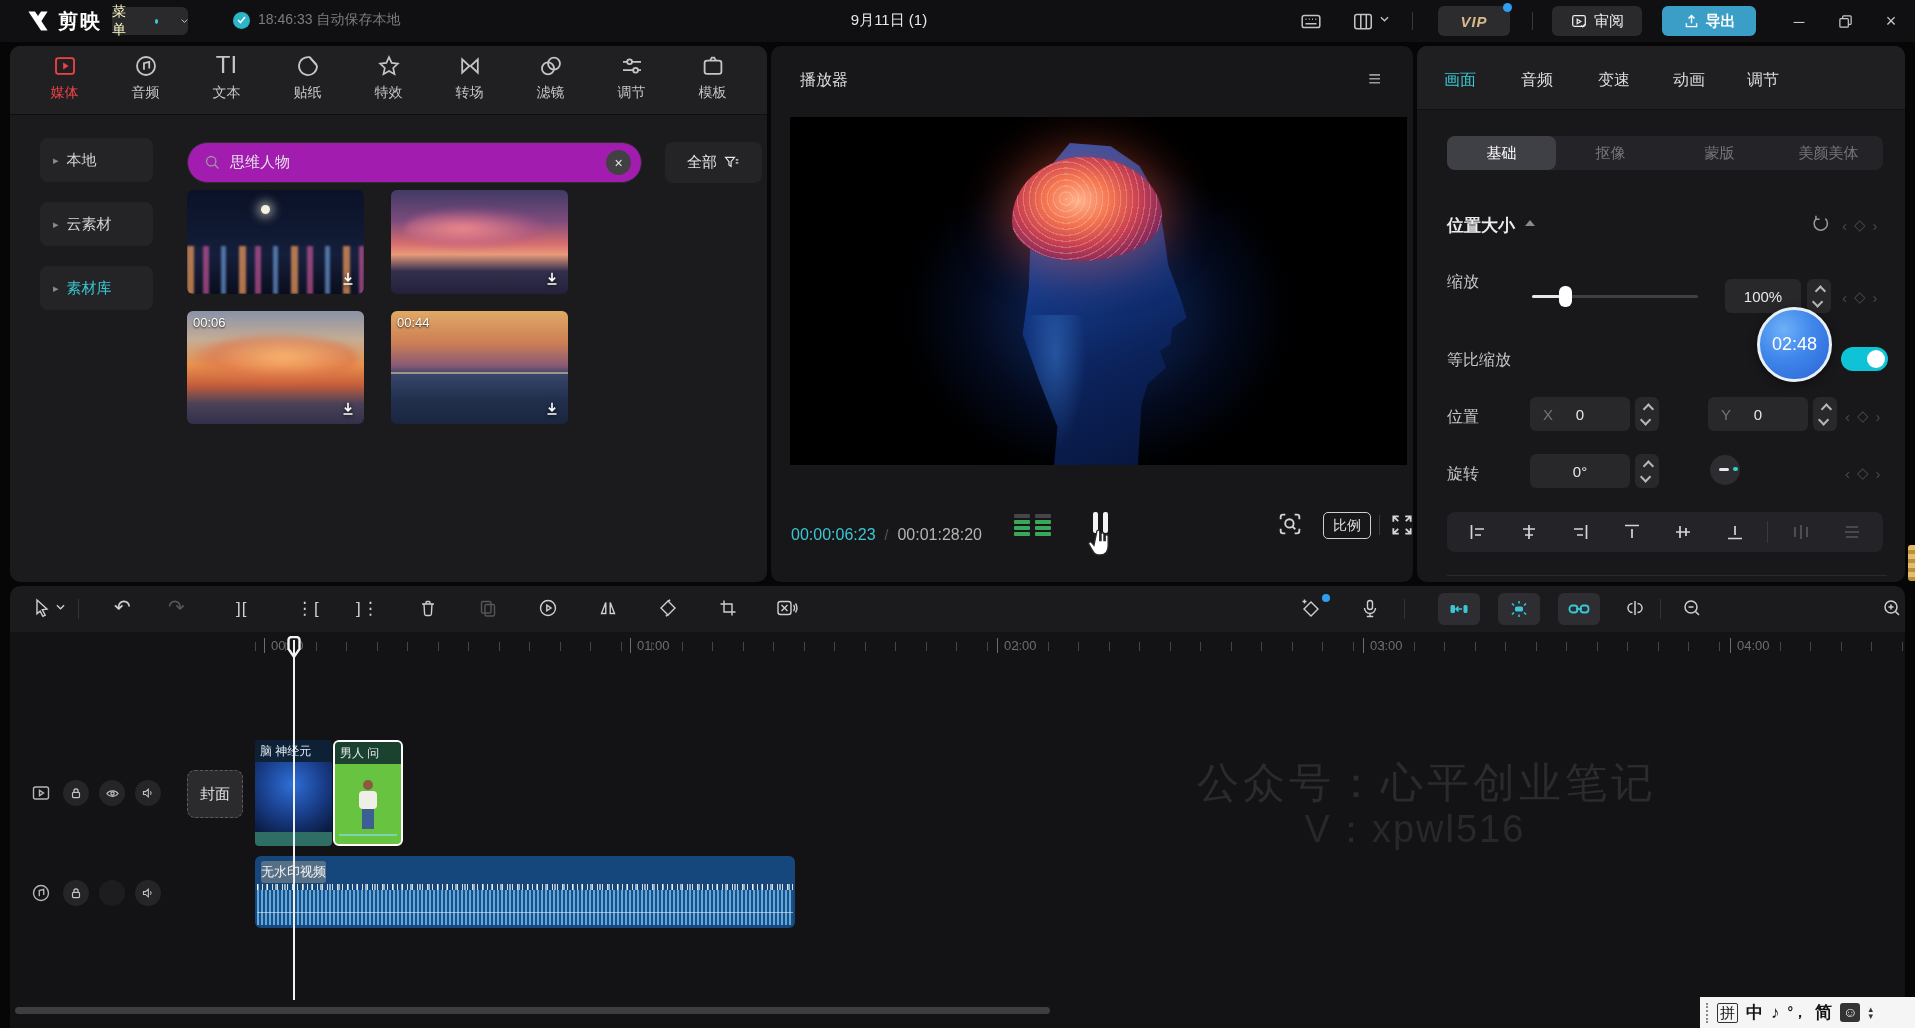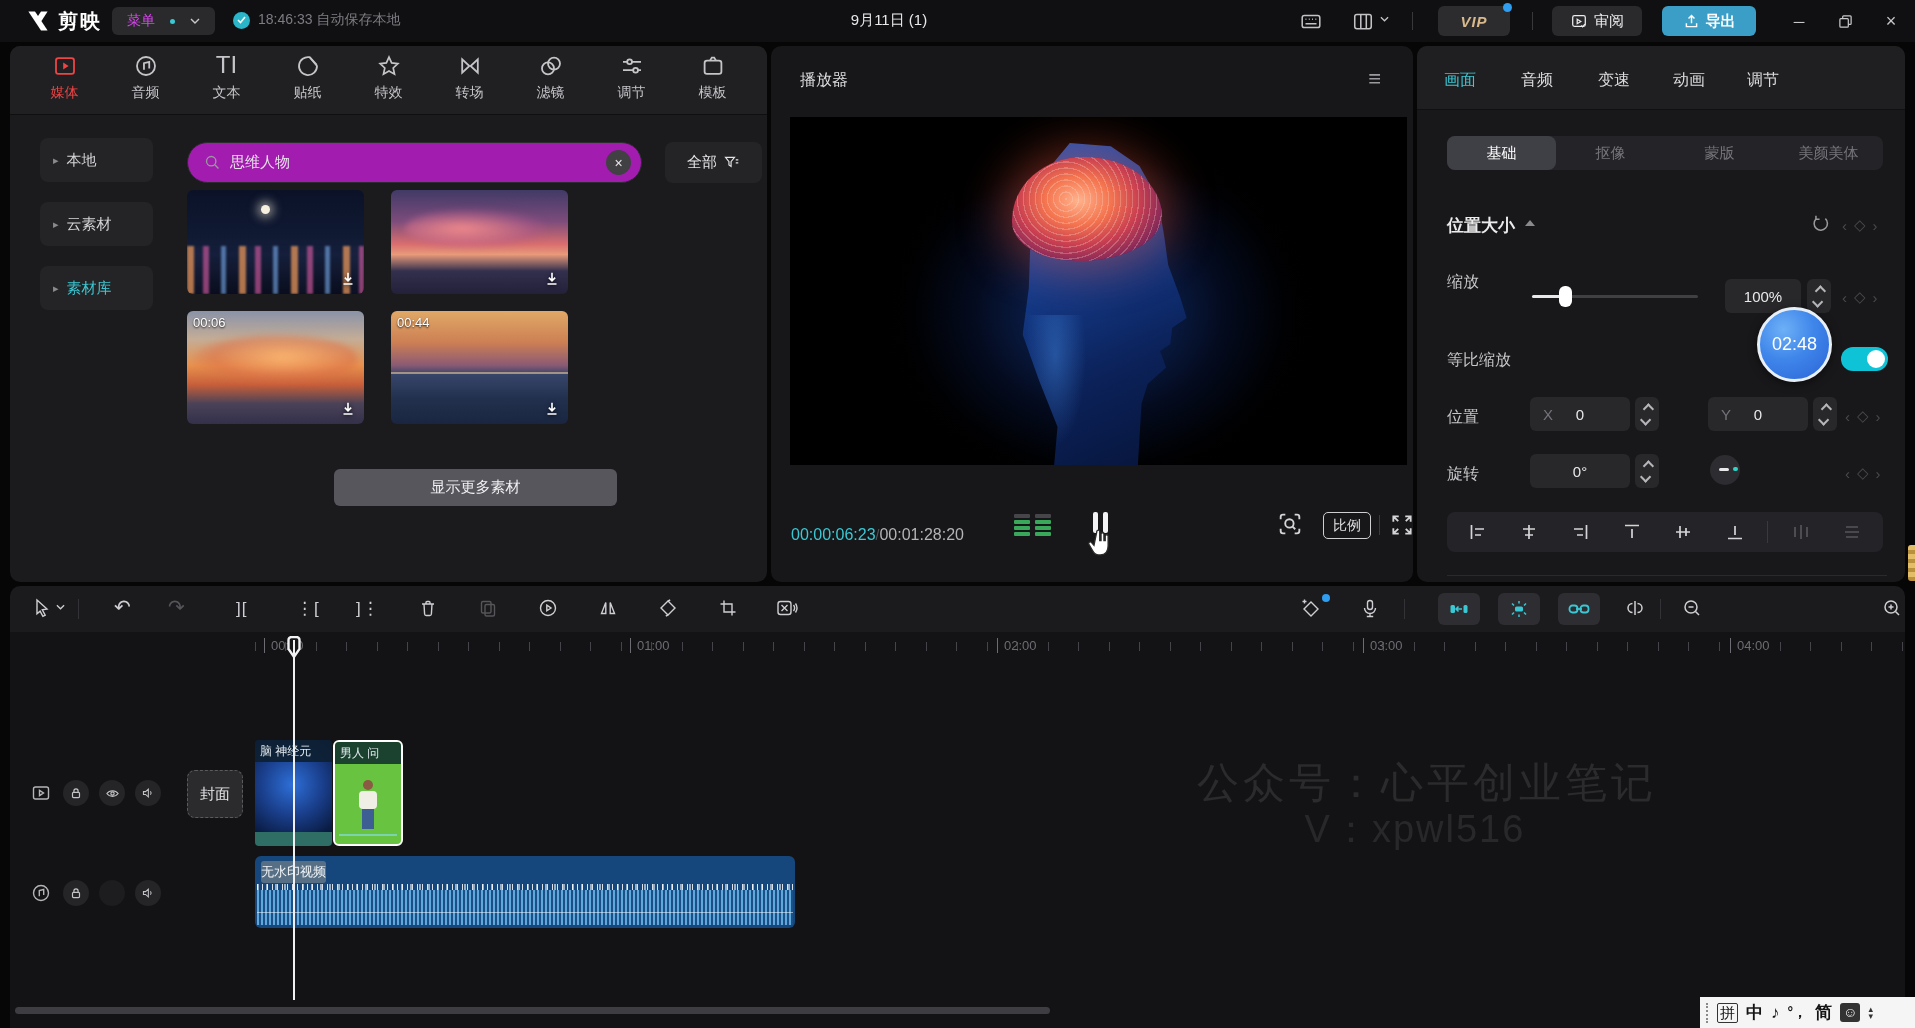--- a/index.html
+++ b/index.html
@@ -14,7 +14,7 @@
   #titlebar { position:absolute; left:0; top:0; width:1915px; height:42px; background:#101012; }
   .logo-glyph { position:absolute; left:26px; top:9px; }
   .logo-text { position:absolute; left:58px; top:8px; font-size:20px; font-weight:bold; color:#fff; letter-spacing:2px; }
-  .menu-btn { position:absolute; left:112px; top:7px; width:103px; height:28px; background:#2a2a2d; border-radius:6px; display:flex; align-items:center; justify-content:center; gap:15px; color:#d946ef; font-size:14px; }
+  .menu-btn { position:absolute; left:112px; top:7px; width:76px; height:28px; background:#2a2a2d; border-radius:6px; display:flex; align-items:center; justify-content:center; gap:23px; color:#fef9c3; font-size:14px; }
   .menu-dot { width:5px; height:5px; border-radius:50%; background:#3ac8d4; }
   .autosave { position:absolute; left:233px; top:11px; display:flex; align-items:center; gap:8px; color:#7c7c82; font-size:14px; }
   .check-circle { width:17px; height:17px; border-radius:50%; background:#2ab5c9; display:flex; align-items:center; justify-content:center; }

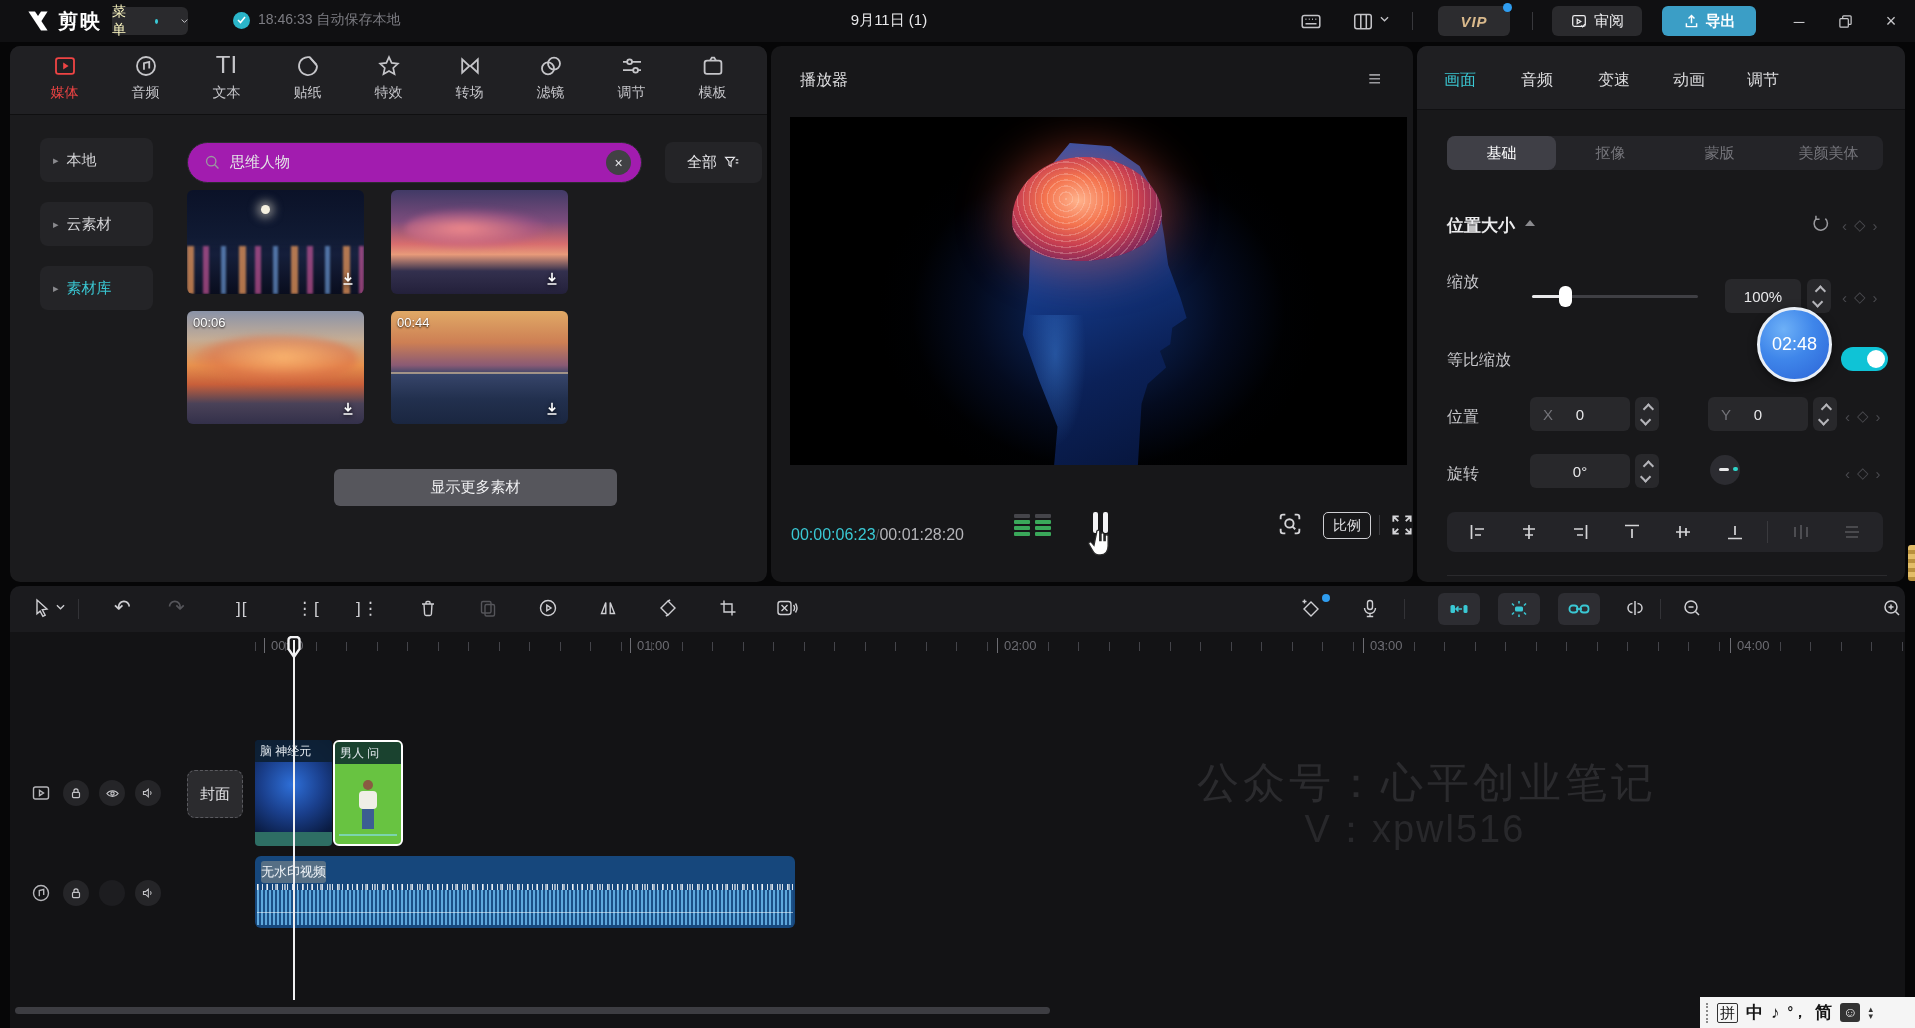--- a/index.html
+++ b/index.html
@@ -381,7 +381,6 @@
       </span>
     </div>
 
-    <div class="show-more">显示更多素材</div>
   </section>
 
   <section class="panel" id="player-panel">

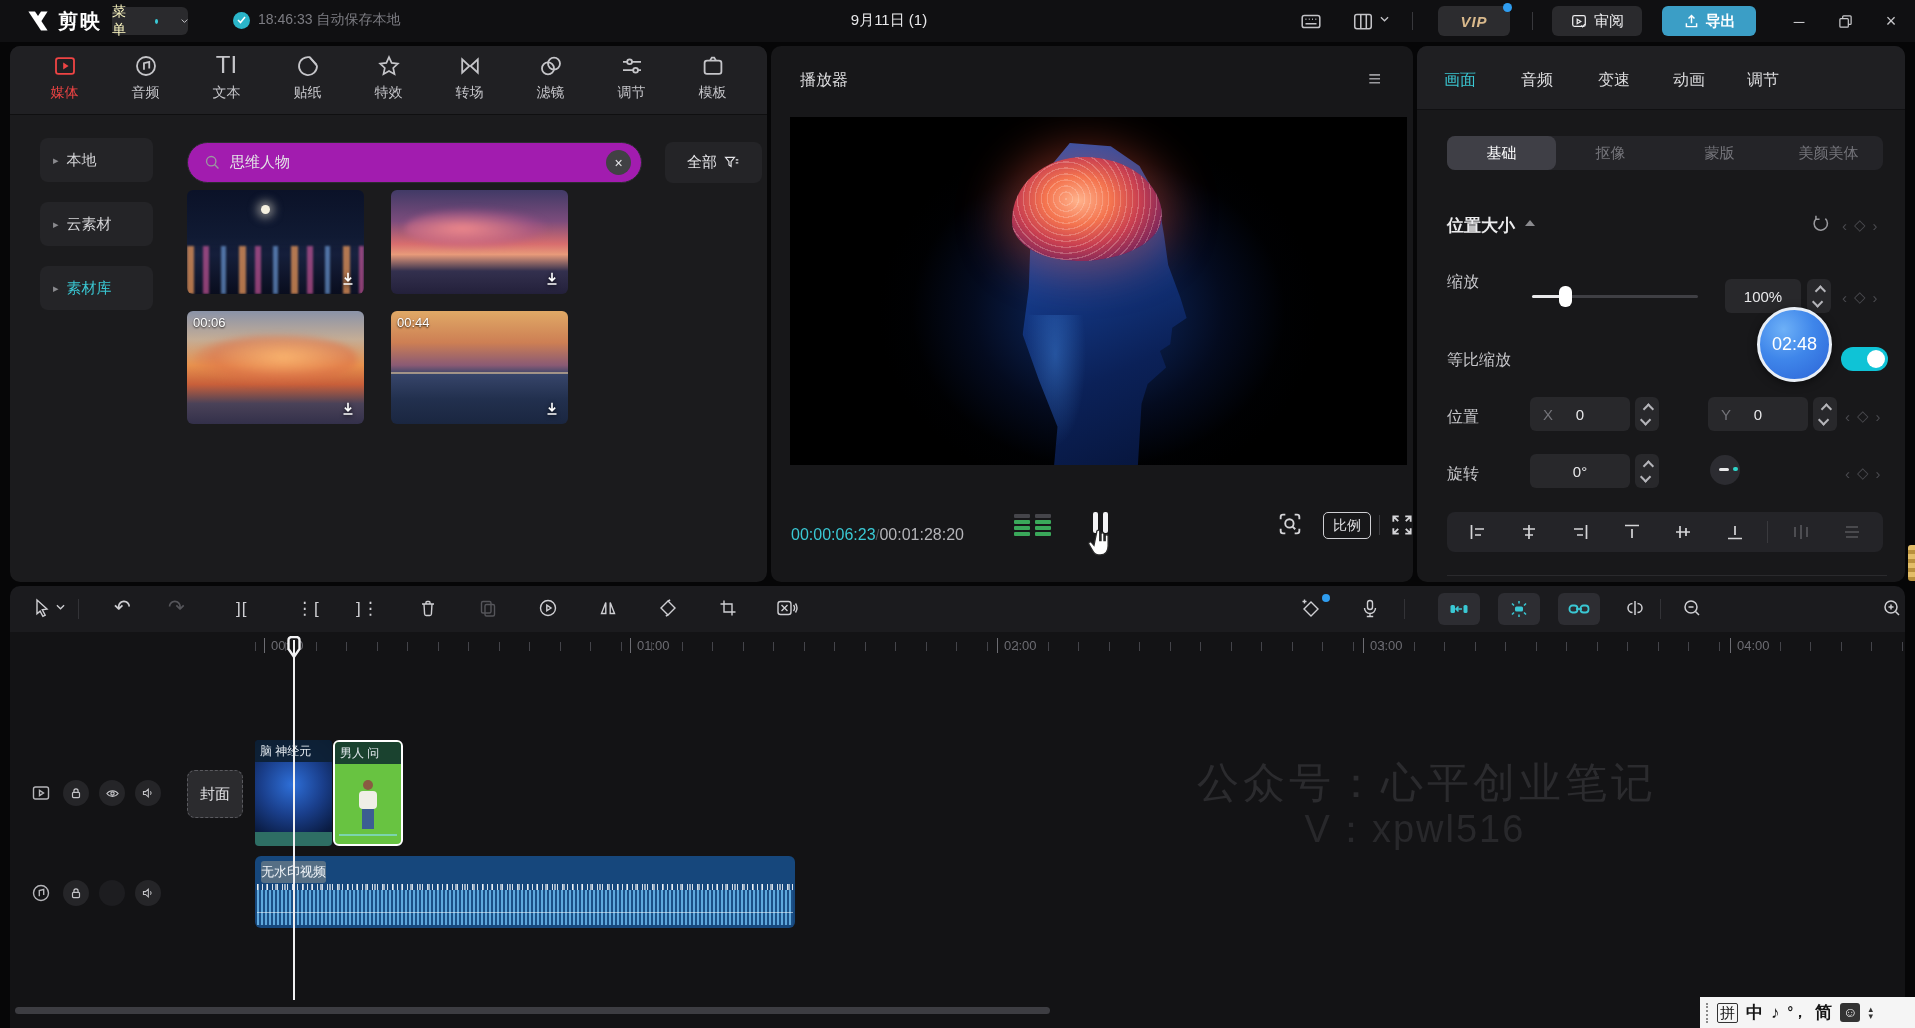--- a/index.html
+++ b/index.html
@@ -80,7 +80,7 @@
      box-shadow:0 0 46px 10px rgba(255,90,60,.4); }
   .vp-brain::after { content:""; position:absolute; inset:0; border-radius:inherit; opacity:.5;
      background:repeating-radial-gradient(circle at 36% 40%, rgba(255,230,220,.5) 0 1.2px, transparent 1.2px 6px); }
-  .pc-time { position:absolute; left:20px; top:471px; display:flex; align-items:baseline; }
+  .pc-time { position:absolute; left:20px; top:471px; display:flex; align-items:baseline; gap:9px; }
   .pc-cur { color:#3ac8d4; font-size:16px; }
   .pc-sep { color:#55555a; font-size:14px; }
   .pc-total { color:#b4b4b8; font-size:16px;margin-top:9px; }

